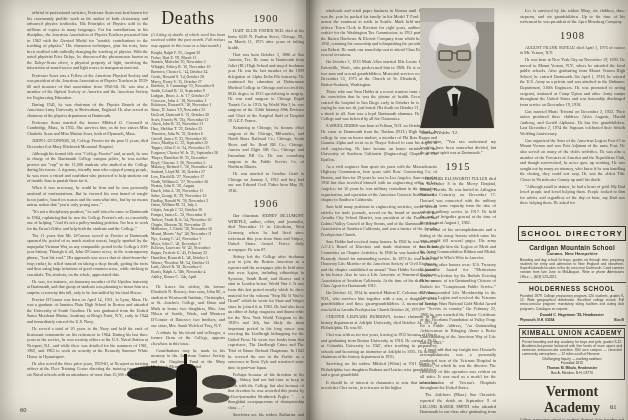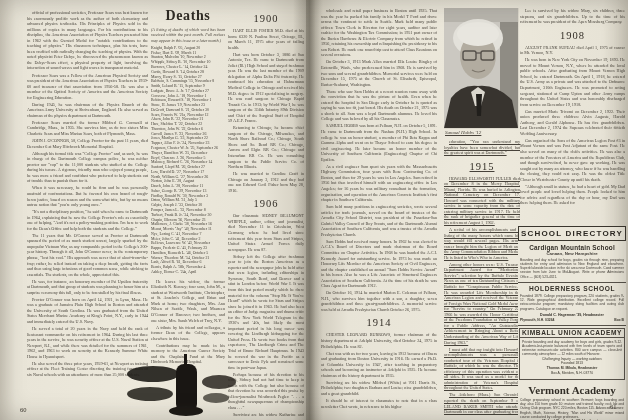--- a/index.html
+++ b/index.html
@@ -42,7 +42,7 @@
   .rc3 { left: 520px; top: 8px;  width: 105px; height: 216px; }
 
   .deaths-title {
-    font-size: 14px; font-weight: 700; letter-spacing: .6px;
+    font-size: 18px; font-weight: 400; letter-spacing: .6px;
     text-align: center; color: #2f2b24; margin-bottom: 3px;
   }
   .deaths-note {

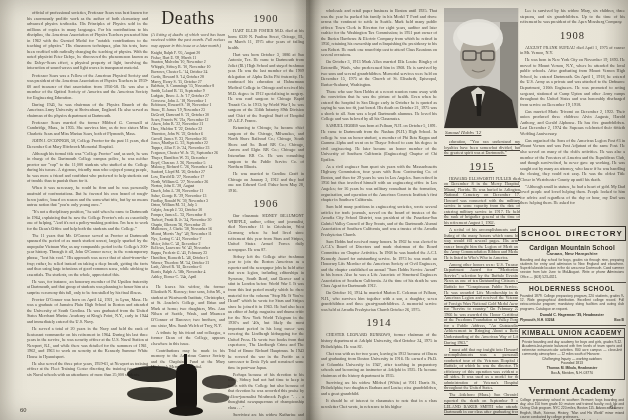--- a/index.html
+++ b/index.html
@@ -38,7 +38,7 @@
   .lc2 { left: 151px; top: 8px;  width: 74px;  height: 404px; }
   .lc3 { left: 228px; top: 8px;  width: 76px;  height: 408px; }
   .rc1 { left: 321px; top: 8px;  width: 116px; height: 408px; }
-  .rc2 { left: 444px; top: 8px;  width: 76px;  height: 408px; text-decoration: underline; }
+  .rc2 { left: 420px; top: 8px;  width: 76px;  height: 408px; }
   .rc3 { left: 520px; top: 8px;  width: 105px; height: 216px; }
 
   .deaths-title {

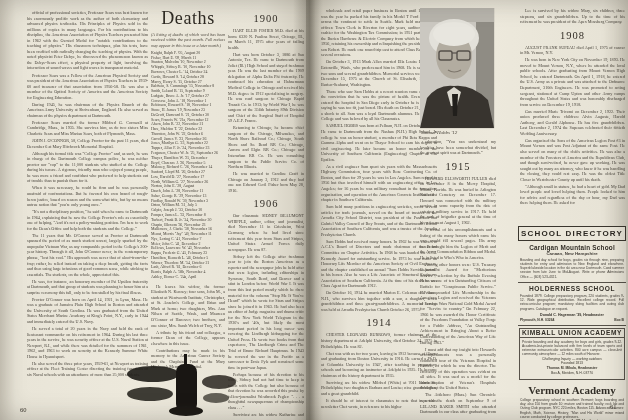--- a/index.html
+++ b/index.html
@@ -220,7 +220,6 @@
         <p class="bp">Sam Hobbs had received many honors. In 1962 he was elected to A.C.I.'s Board of Directors and made chairman of the Board Committee on Chapter Activities. In 1968 he was handed the A.C.I. Kennedy Award for outstanding service. In 1973 he was made an Honorary Life Member of the American Society of Civil Engineers, and the chapter established an annual “Sam Hobbs Service Award” in his honor. Also he was a Life Associate of Structural Engineers Association of Southern California. At the time of his death he was Class Agent for Dartmouth 1912.</p>
         <p class="bp">On October 16, 1914 he married Marion E. Coleman of Pelham, N.H., who survives him together with a son, a daughter, seven grandchildren and three great-grandchildren. A memorial service was held at Arcadia Presbyterian Church October 26, 1975.</p>
       </div>
-    <h2 class="year">1914</h2>
     <div>
         <p class="bp">CHESTER LEONARD BURROWS, former chairman of the history department at Adelphi University, died October 24, 1975 in Philadelphia. He was 82.</p>
         <p class="bp">Chet was with us for two years, leaving in 1912 because of illness and graduating from Boston University in 1916. He earned a Ph.D. at Columbia University in 1947, after teaching in preparatory schools and becoming an instructor at Adelphi in 1925. He became chairman of the history department in 1935.</p>

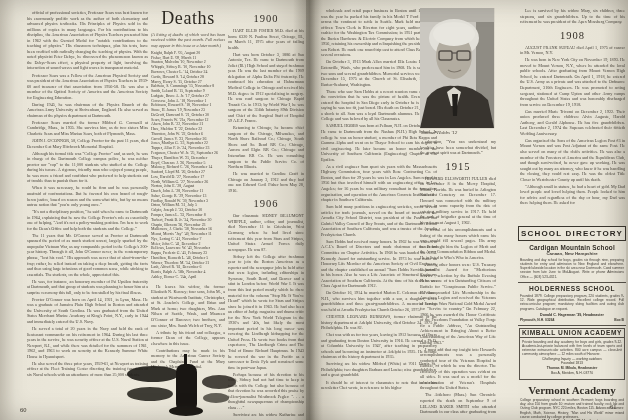--- a/index.html
+++ b/index.html
@@ -84,7 +84,7 @@
   .ad-title-sans  { font-weight: 700; font-size: 6.4px; text-align: center; letter-spacing: .2px; }
   .ad-sub   { font-weight: 700; font-size: 4.4px; text-align: center; color: #45403a; margin-top: .5px; }
   .ad-title-caps  { font-weight: 700; font-size: 6.6px; text-align: center; letter-spacing: .6px; }
-  .ad-title-serif { font-family: "Liberation Serif", serif; font-weight: 700; font-size: 11px; text-align: center; }
+  .ad-title-serif { font-family: "Liberation Serif", serif; font-weight: 700; font-size: 14px; text-align: center; }
   .ad-body  { font-size: 3.3px; line-height: 1.3; text-align: justify; margin-top: 1.5px; color: #45403a; }
   .ad-center{ font-size: 3.4px; text-align: center; line-height: 1.4; color: #3c382f; }
   .ad-center.bold { font-weight: 700; }

